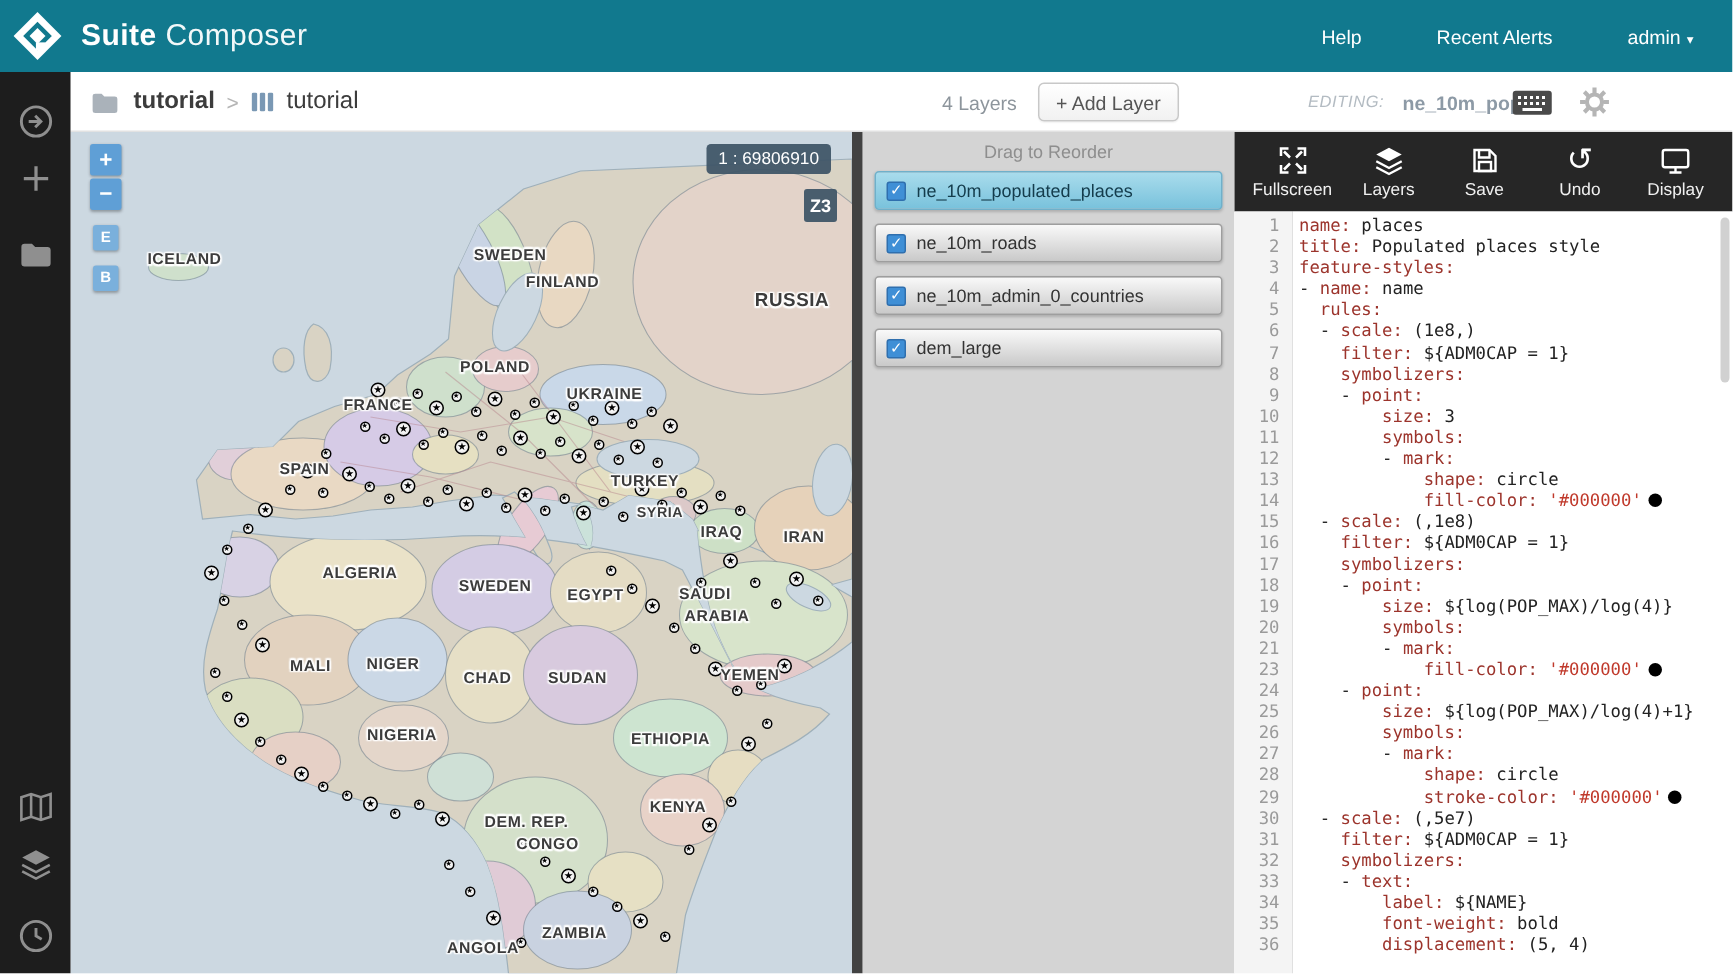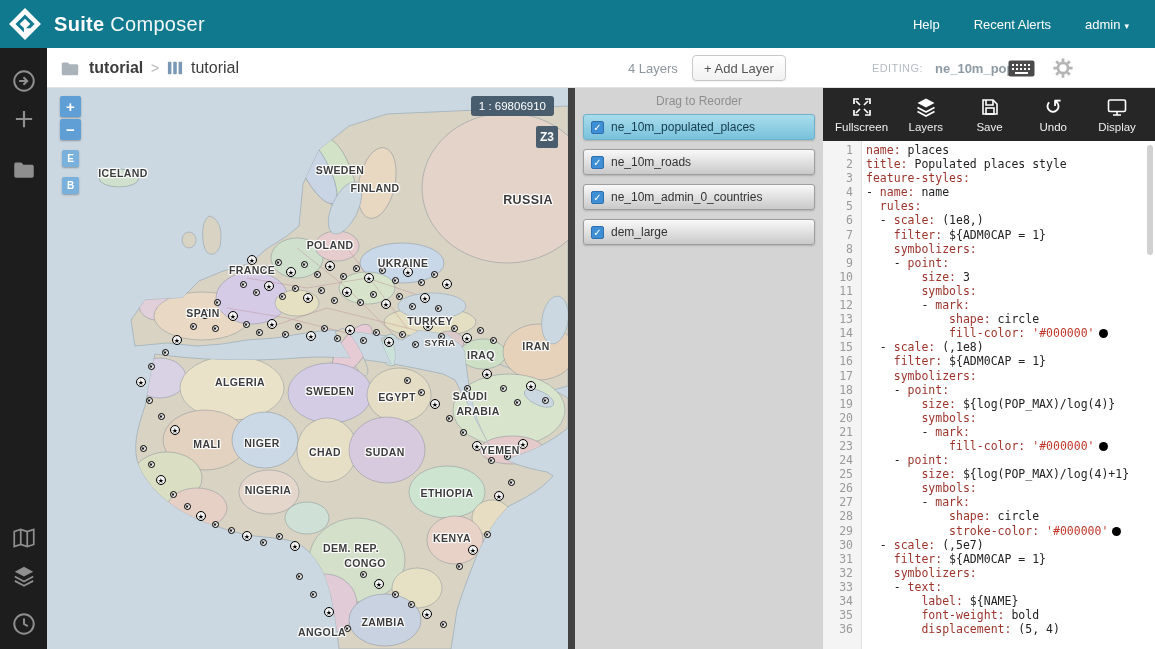--- a/index.html
+++ b/index.html
@@ -13,7 +13,7 @@
   .brand b { font-weight:bold; }
   .brand span.light { font-weight:normal; opacity:.95; }
   .toplinks { margin-left:auto; display:flex; align-items:center; gap:34px; padding-right:26px; font-size:13px; }
-  .toplink { cursor:pointer; white-space:nowrap; }
+  .toplink { cursor:pointer; white-space:nowrap;margin-left:16px; }
   .caret { font-size:9px; margin-left:4px; }
 
   

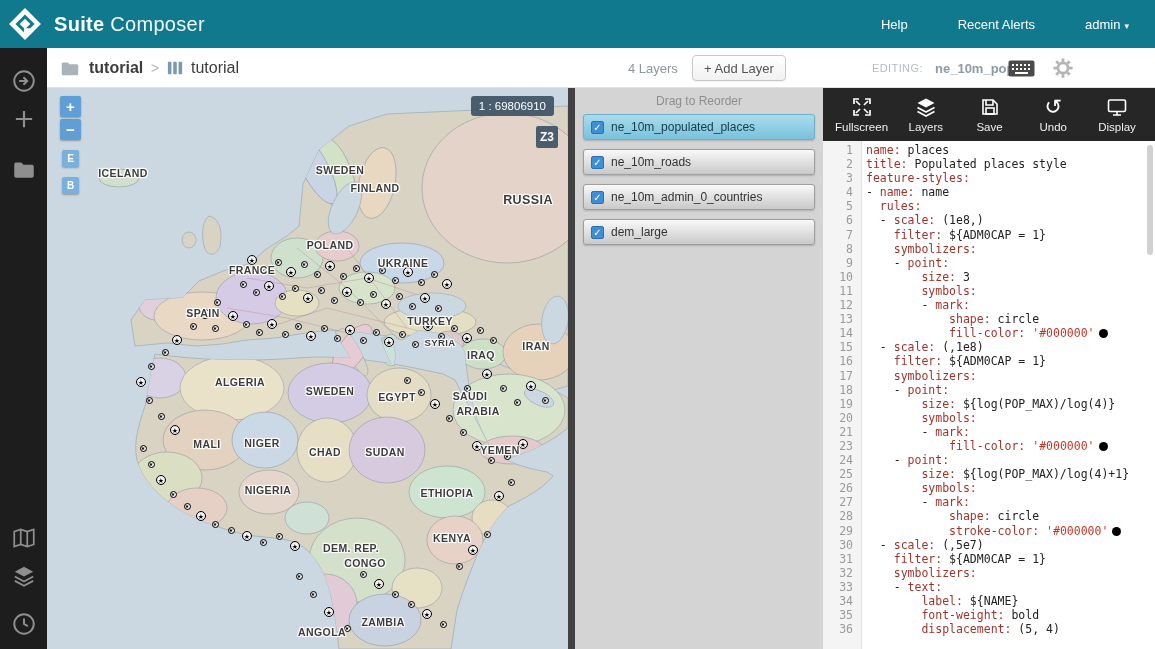--- a/index.html
+++ b/index.html
@@ -28,7 +28,7 @@
   .crumb-sep { color:#b5b5b5; font-size:14px; }
   .muted-label { font-size:13px; color:#8d959c; }
   .addlayer-btn { height:26px; padding:0 11px; border:1px solid #c8c8c8; border-radius:4px; background:linear-gradient(#ffffff,#f1f1f1); color:#555; font-size:13px; display:flex; align-items:center; cursor:pointer; box-shadow:0 1px 1px rgba(0,0,0,.05); }
-  .editing-label { font-size:11px; color:#b3bbc2; letter-spacing:.4px; }
+  .editing-label { font-size:11px; color:#b3bbc2; letter-spacing:.4px;font-style:italic; }
   .editing-value { font-size:13px; font-weight:bold; color:#8d9aa6; margin-left:6px; }
 
   

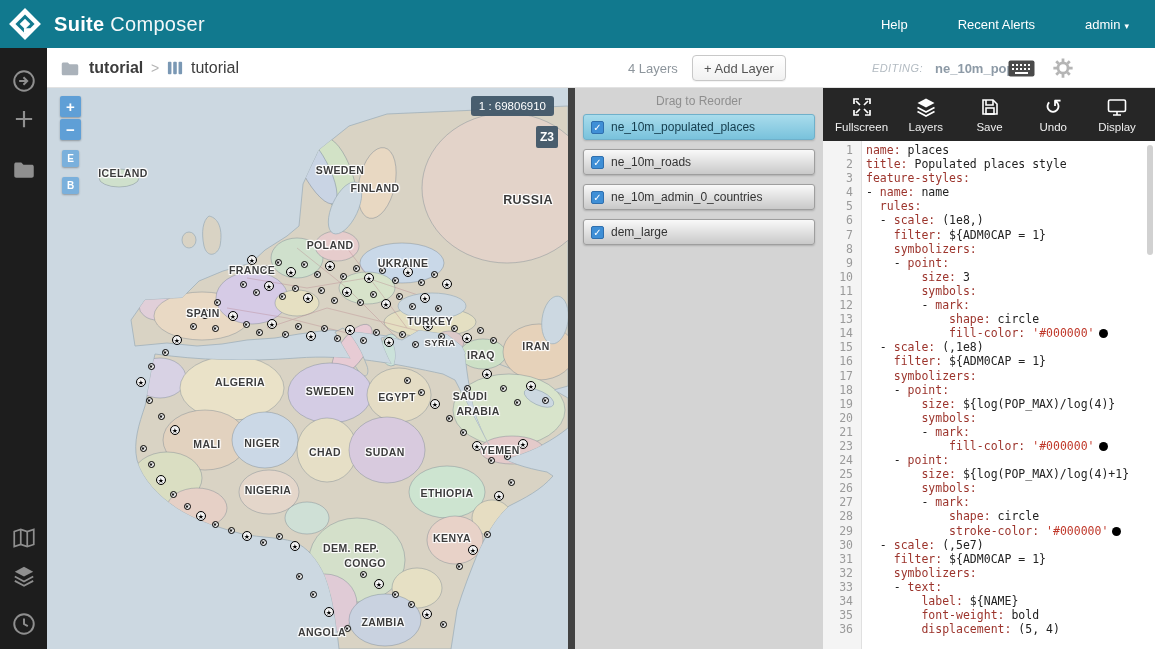--- a/index.html
+++ b/index.html
@@ -398,7 +398,7 @@
         <span class="map-label" style="left: 383px; top: 233px;">TURKEY</span>
         <span class="map-label" style="left: 393px; top: 254px; font-size: 9.5px;">SYRIA</span>
         <span class="map-label" style="left: 434px; top: 267px;">IRAQ</span>
-        <span class="map-label" style="left: 489px; top: 258px; text-align: right;">IRAN</span>
+        <span class="map-label" style="left: 489px; top: 270px; text-align: right;">IRAN</span>
         <span class="map-label" style="left: 193px; top: 294px;">ALGERIA</span>
         <span class="map-label" style="left: 283px; top: 303px;">SWEDEN</span>
         <span class="map-label" style="left: 350px; top: 309px;">EGYPT</span>

